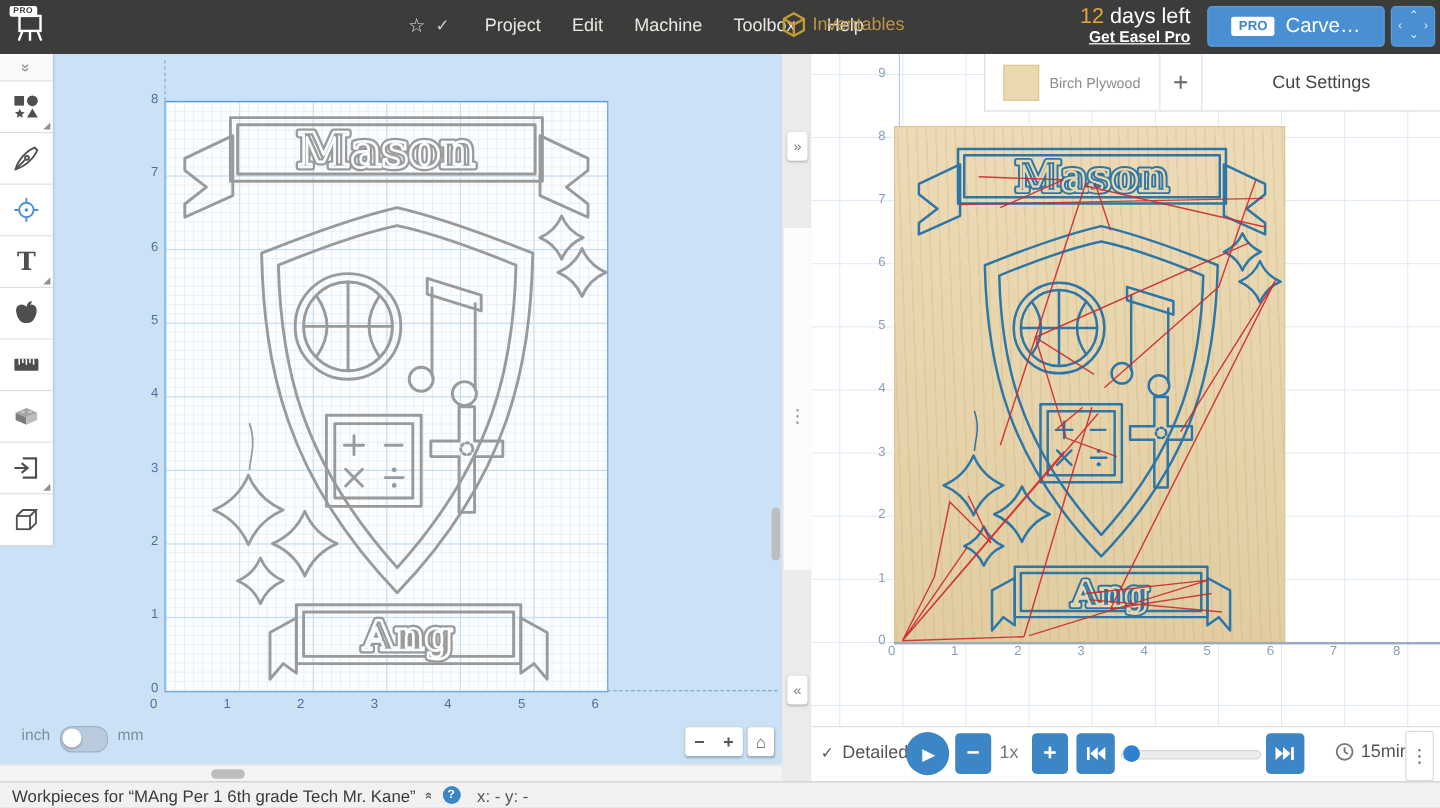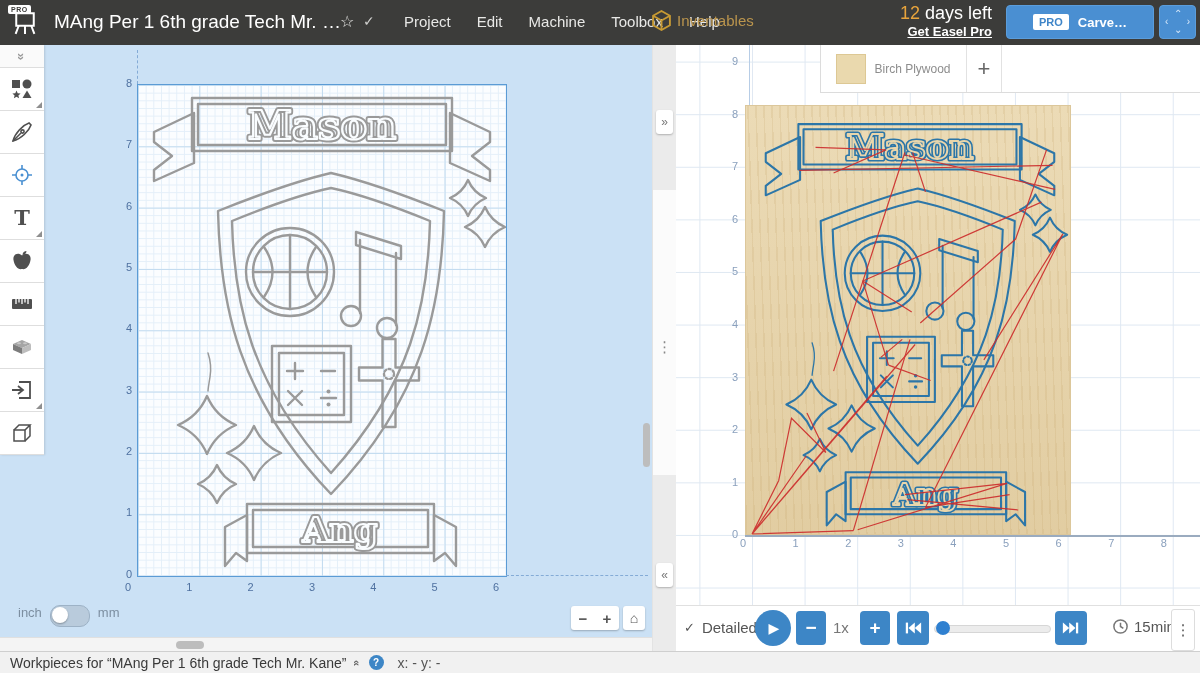--- a/index.html
+++ b/index.html
@@ -219,7 +219,6 @@
     </svg>
     <span class="logo-badge">PRO</span>
   </div>
-  <div class="app-title">MAng Per 1 6th grade Tech Mr. …</div>
   <span class="star-icon">☆</span>
   <span class="check-icon">✓</span>
   <div id="menu-bar">

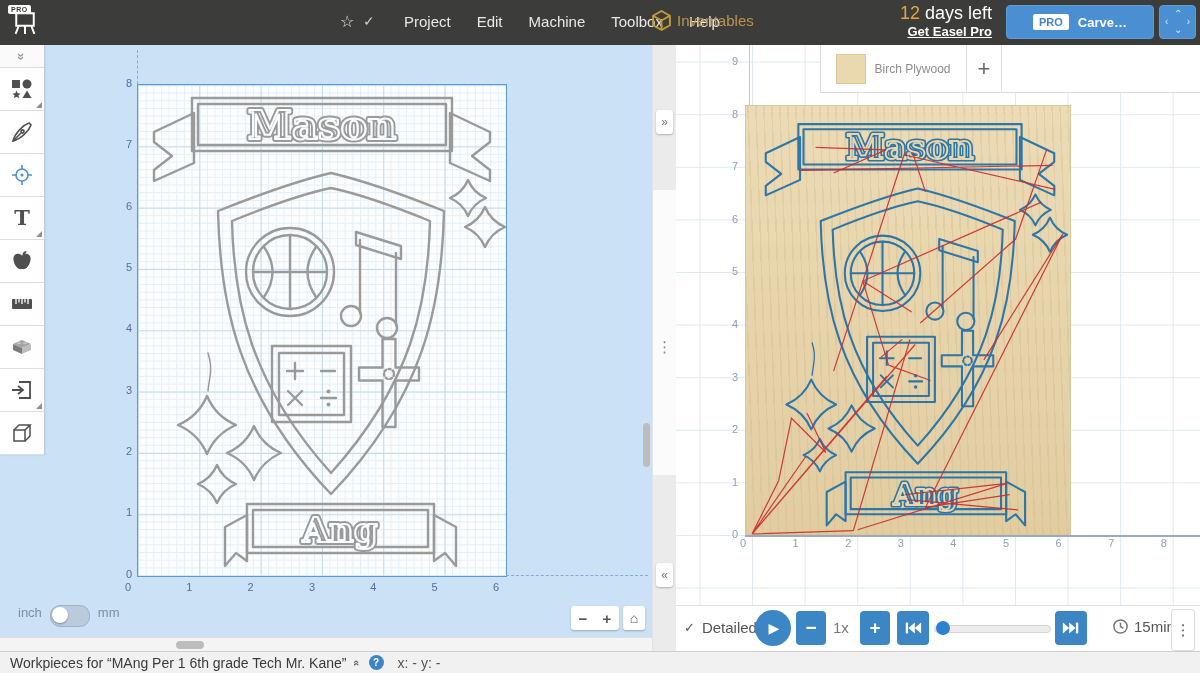--- a/index.html
+++ b/index.html
@@ -26,7 +26,7 @@
       border:1px solid #5b9ddb;border-radius:4px;display:flex;align-items:center;justify-content:center;
       gap:9px;cursor:pointer;box-sizing:border-box;}
   .pro-chip{background:#fff;color:#3f85c8;font-size:11px;font-weight:bold;padding:2px 6px;border-radius:2px;}
-  .carve-btn .lbl{color:#fff;font-size:13px;font-weight:bold;}
+  .carve-btn .lbl{color:#fff;font-size:17px;}
   .jog-btn{position:absolute;right:4px;top:5px;width:37px;height:34px;background:#4a8fd2;
       border:1px solid #5b9ddb;border-radius:4px;cursor:pointer;box-sizing:border-box;}
   .jog-btn span{position:absolute;color:#d9e9fa;font-size:10px;line-height:10px;}

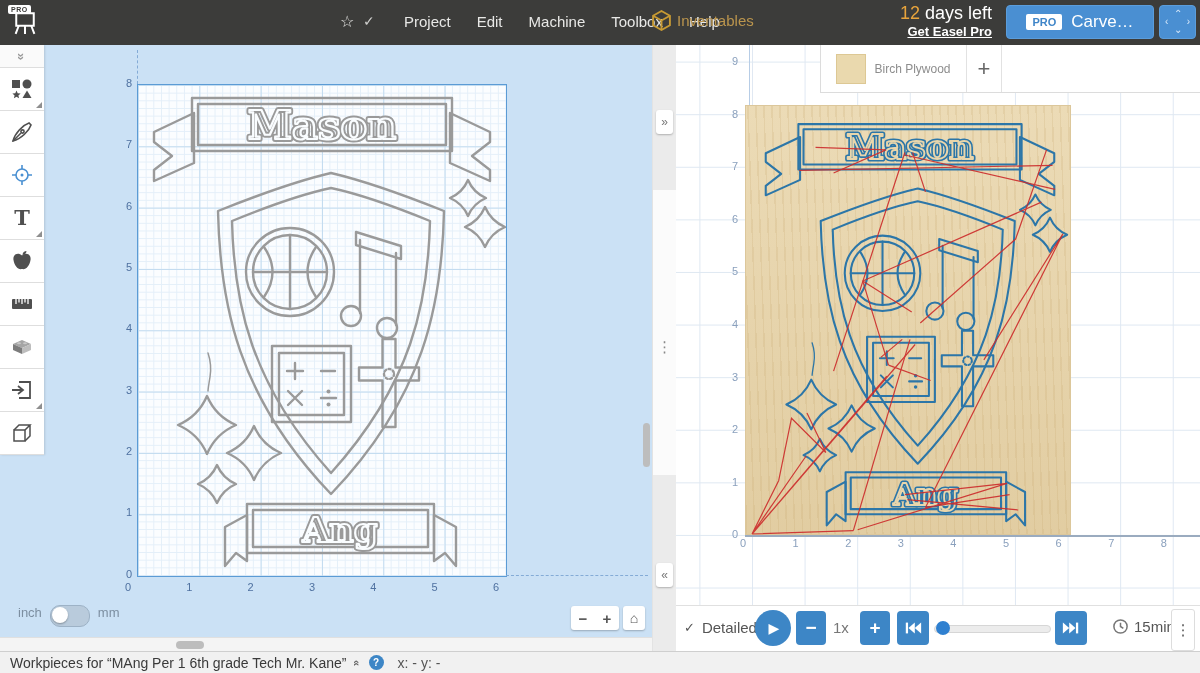--- a/index.html
+++ b/index.html
@@ -406,6 +406,9 @@
     <div class="mat-sec mat-plus">
         <span>+</span>
       </div>
+    <div class="mat-sec mat-cut">
+        <span>Cut Settings</span>
+      </div>
   </div>
 <span class="ruler-label rl-right" style="left: 40px; top: 10px;">9</span>
     <span class="ruler-label rl-right" style="left: 40px; top: 62.6px;">8</span>

